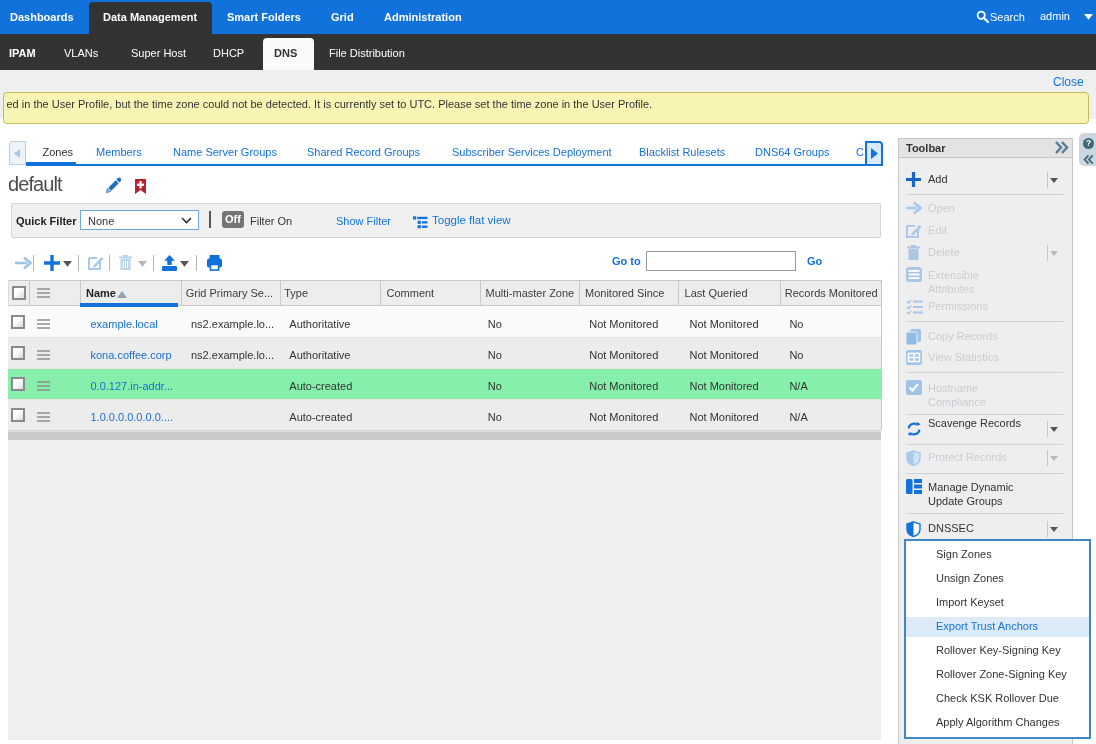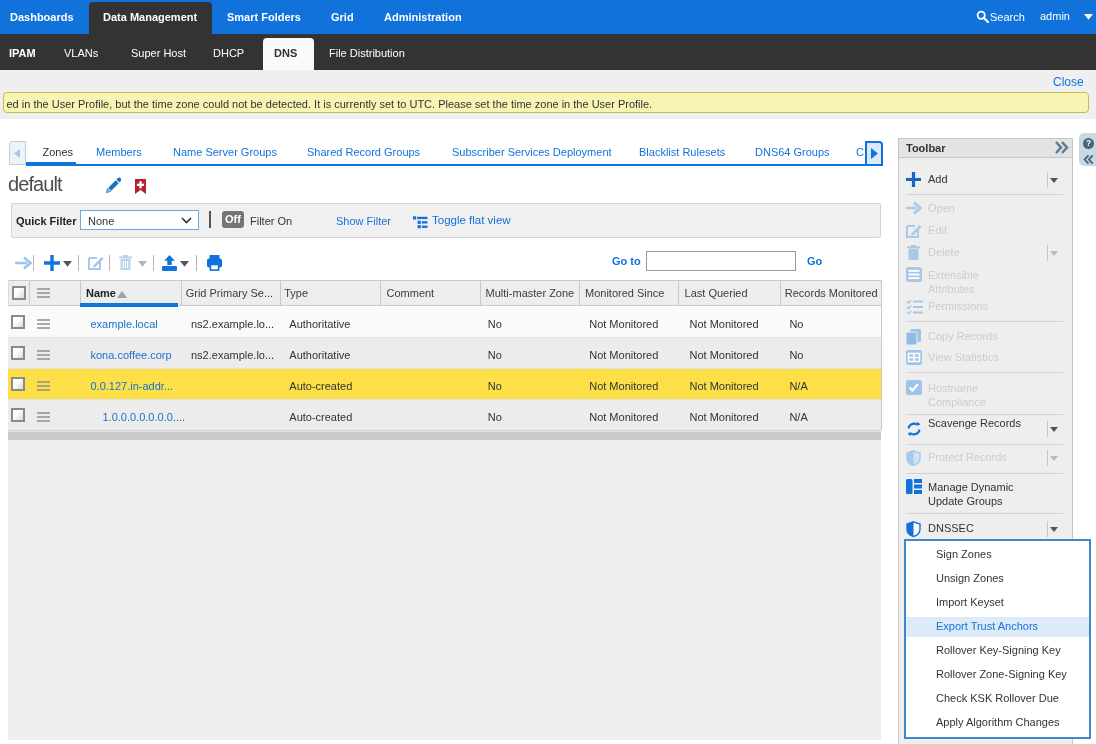--- a/index.html
+++ b/index.html
@@ -18,7 +18,7 @@
 #dnstab { position:absolute; left:263px; top:38px; width:51px; height:32px; background:#fafafa;
   border-radius:4px 4px 0 0; }
 
-#banner { position:absolute; left:3px; top:92px; width:1086px; height:21px; background:#f8f5b4;
+#banner { position:absolute; left:3px; top:92px; width:1086px; height:32px; background:#f8f5b4;
   border:1px solid #c5bd4f; border-radius:4px; font-size:11px; color:#333; line-height:22px;
   padding-left:2.5px; white-space:nowrap; overflow:hidden; }
 .bluelink { color:#1272dc; text-decoration:none; }

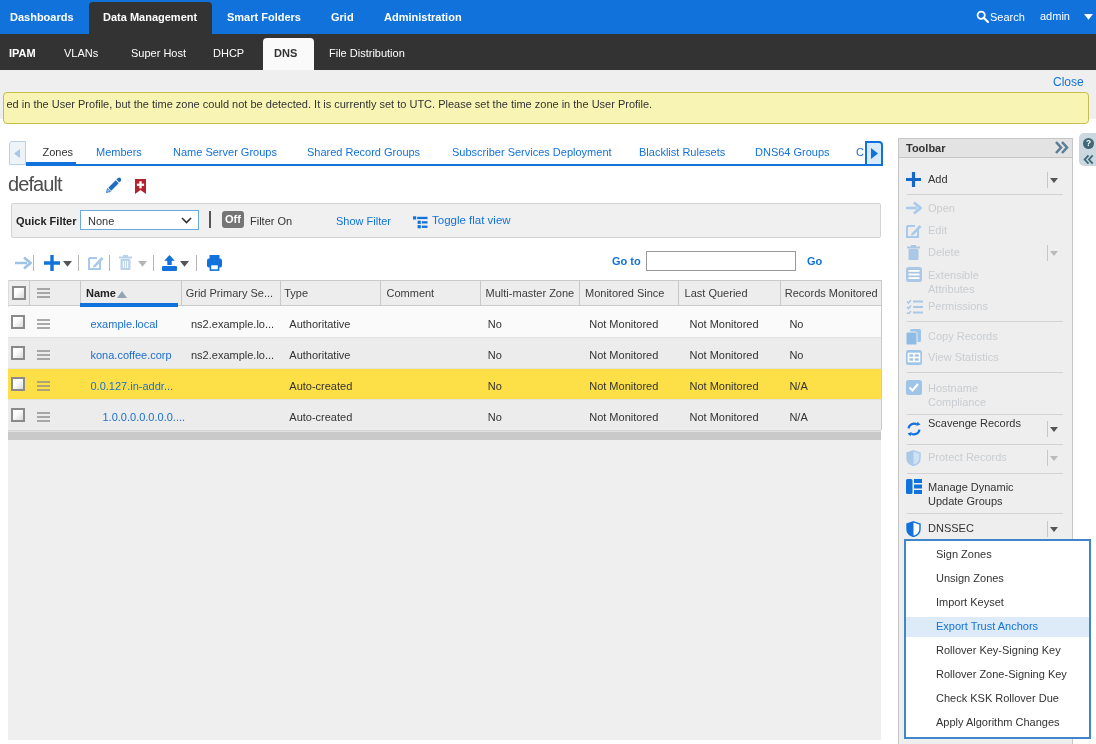--- a/index.html
+++ b/index.html
@@ -245,7 +245,7 @@
   <span class="cell" style="left:681.5px;">Not Monitored</span>
   <span class="cell" style="left:781.4px;">No</span>
 </div>
-<div class="row" style="top:369px; background:#fde047; border-bottom:1px solid #e2e2e2;">
+<div class="row" style="top:369px; background:#86efac; border-bottom:1px solid #e2e2e2;">
   <div class="abs" style="left:3px; top:8px; width:14px; height:14px; background:linear-gradient(135deg,#ffffff 35%,#dadada); border:2px solid #8a8a8a;"></div>
   <svg class="abs" style="left:29px; top:11.5px;" width="13" height="10" viewBox="0 0 13 10">
       <path d="M0 1 h13 M0 5 h13 M0 9 h13" stroke="#8f8f8f" stroke-width="1.5"></path>

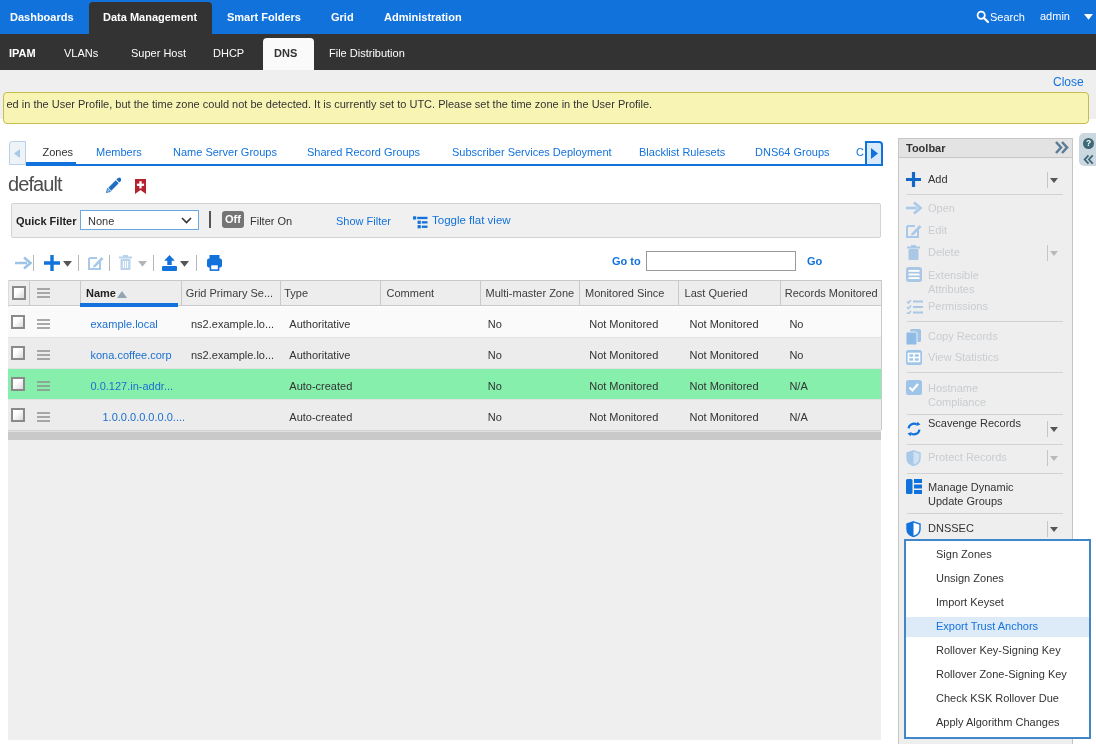--- a/index.html
+++ b/index.html
@@ -262,7 +262,7 @@
   <svg class="abs" style="left:29px; top:11.5px;" width="13" height="10" viewBox="0 0 13 10">
       <path d="M0 1 h13 M0 5 h13 M0 9 h13" stroke="#8f8f8f" stroke-width="1.5"></path>
     </svg>
-  <span class="cell link" style="left:82.5px;margin-left:12px;">1.0.0.0.0.0.0.0....</span>
+  <span class="cell link" style="left:82.5px;">1.0.0.0.0.0.0.0....</span>
   <span class="cell" style="left:281.3px;">Auto-created</span>
   <span class="cell" style="left:479.8px;">No</span>
   <span class="cell" style="left:581.2px;">Not Monitored</span>

